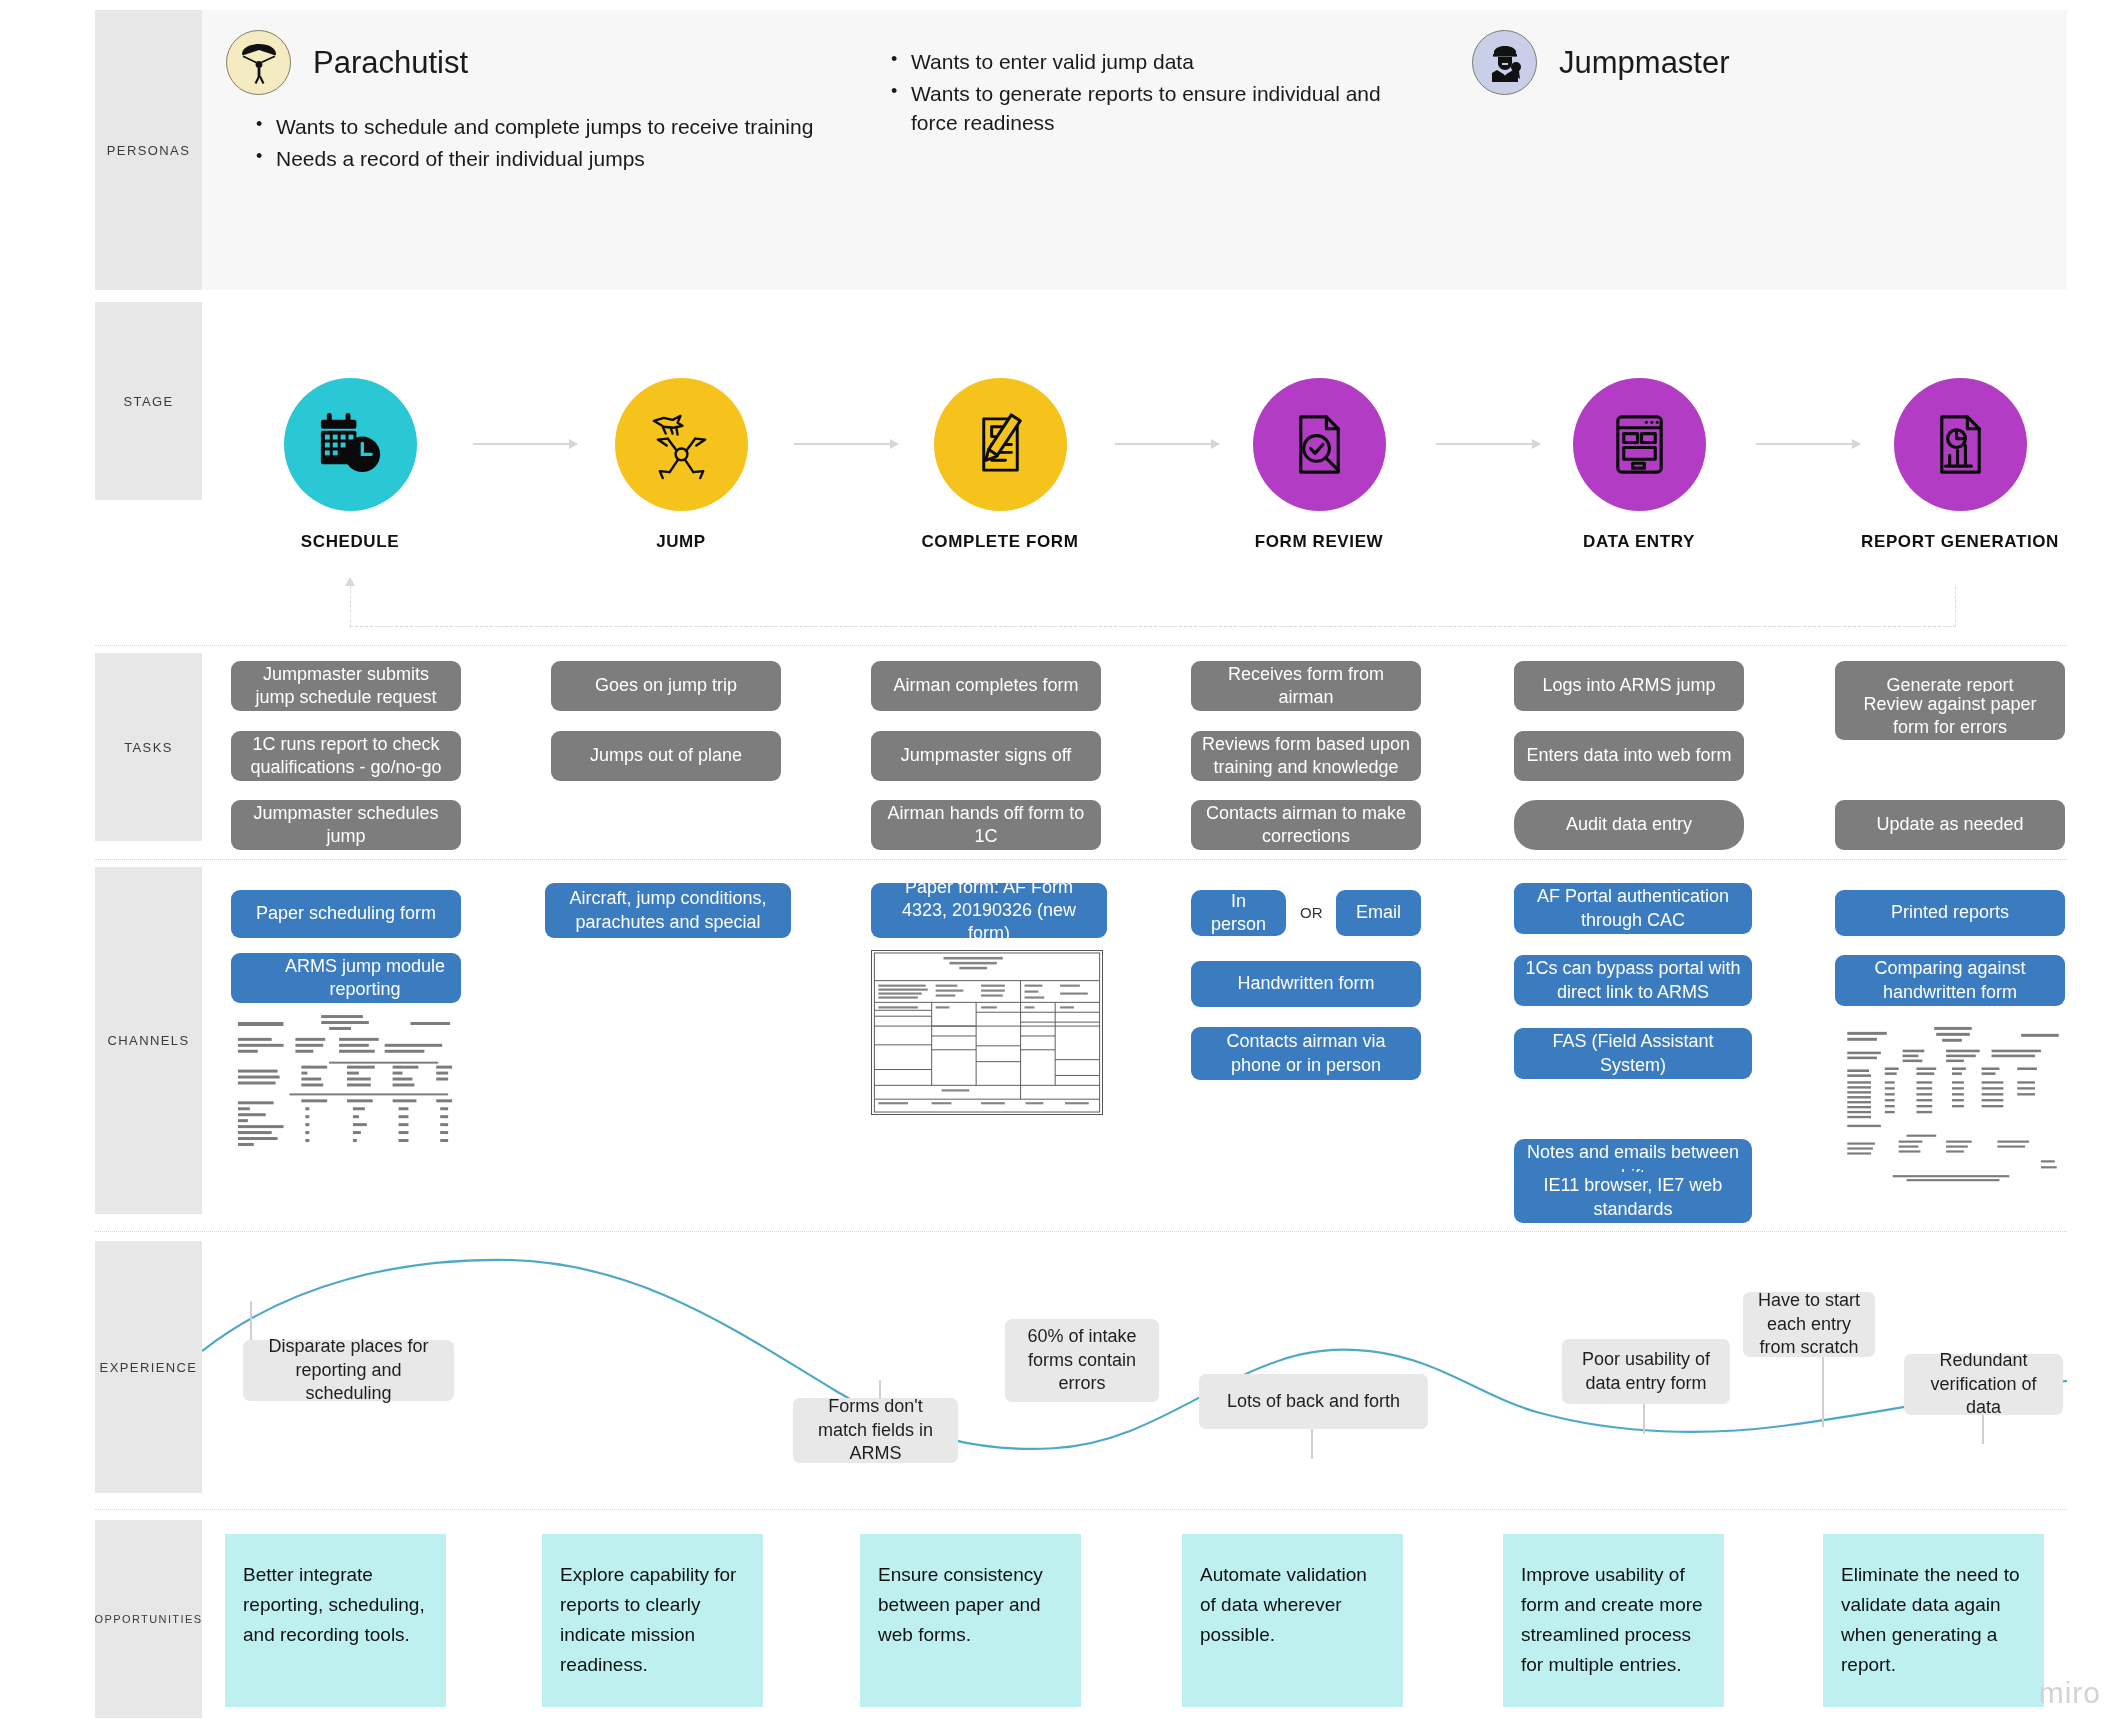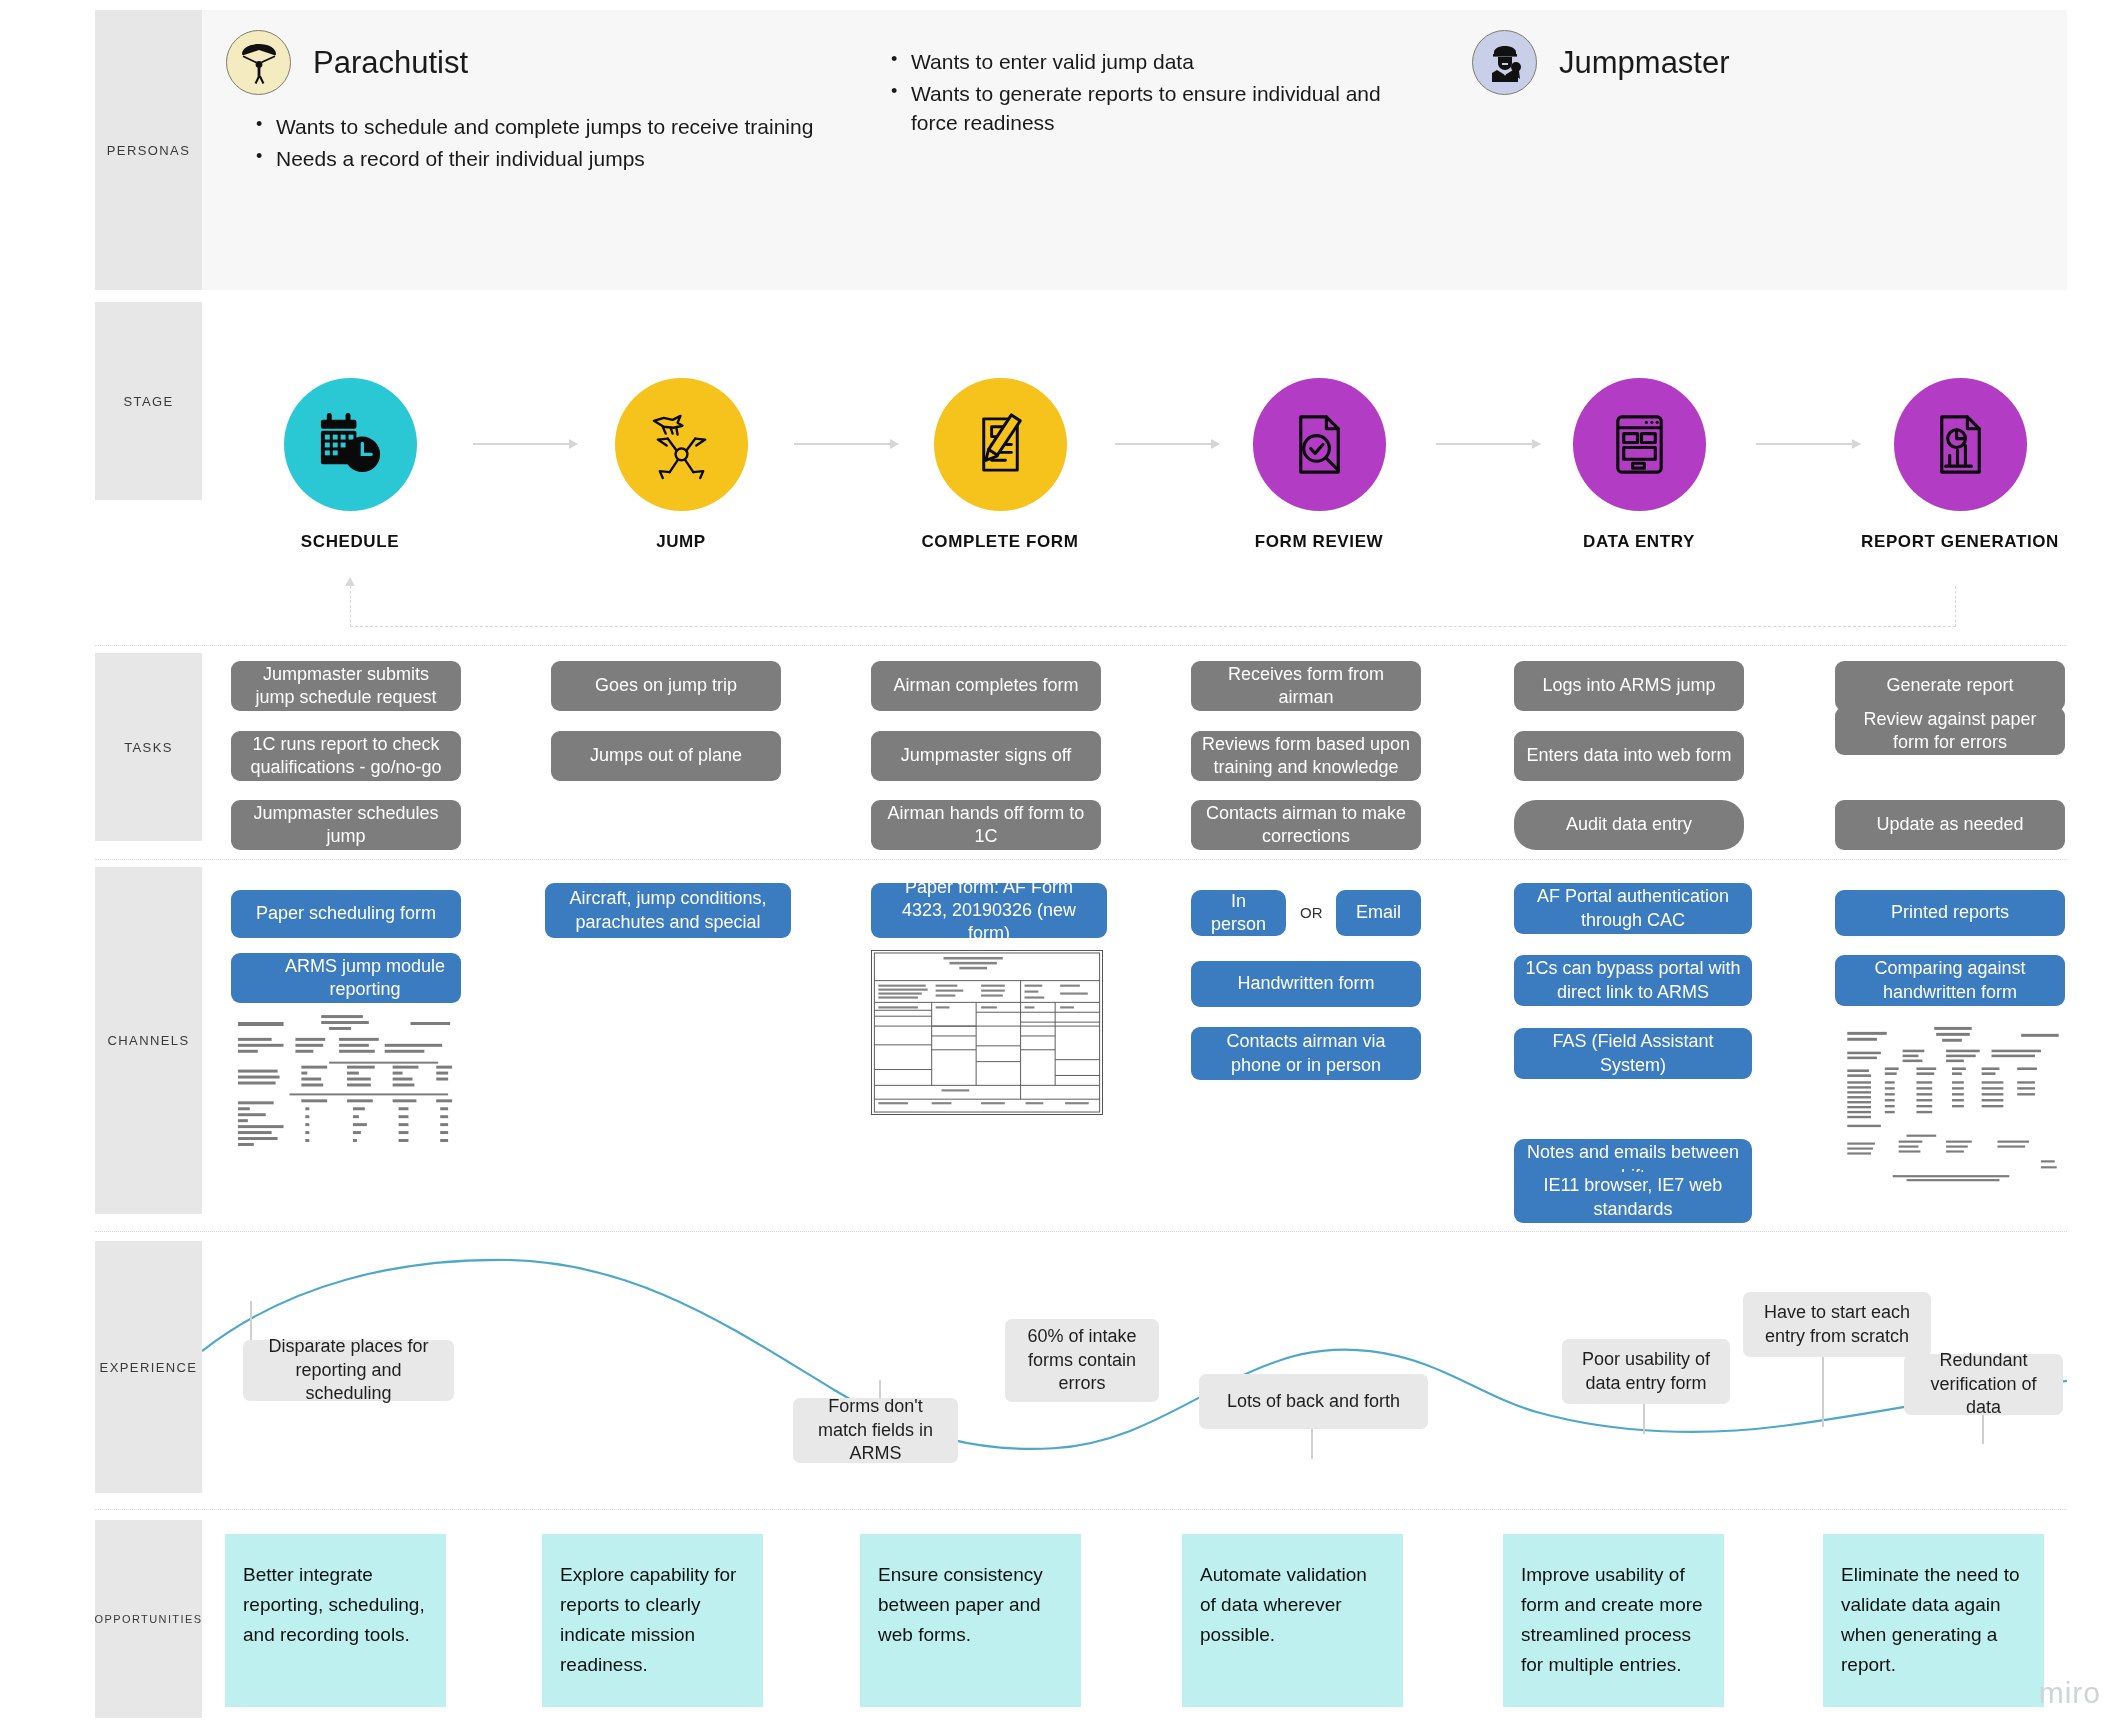--- a/index.html
+++ b/index.html
@@ -313,7 +313,7 @@
   <div class="chip task" style="left:1514px;top:800px;width:230px;height:50px;border-radius:22px;">Audit data entry</div>
 
   <div class="chip task" style="left:1835px;top:661px;width:230px;height:50px;">Generate report</div>
-  <div class="chip task" style="left:1835px;top:707px;width:230px;height:48px;">Review against paper form for errors</div>
+  <div class="chip task" style="left:1835px;top:692px;width:230px;height:48px;">Review against paper form for errors</div>
   <div class="chip task" style="left:1835px;top:800px;width:230px;height:50px;">Update as needed</div>
 
   <div class="chip channel" style="left:231px;top:890px;width:230px;height:48px;">Paper scheduling form</div>

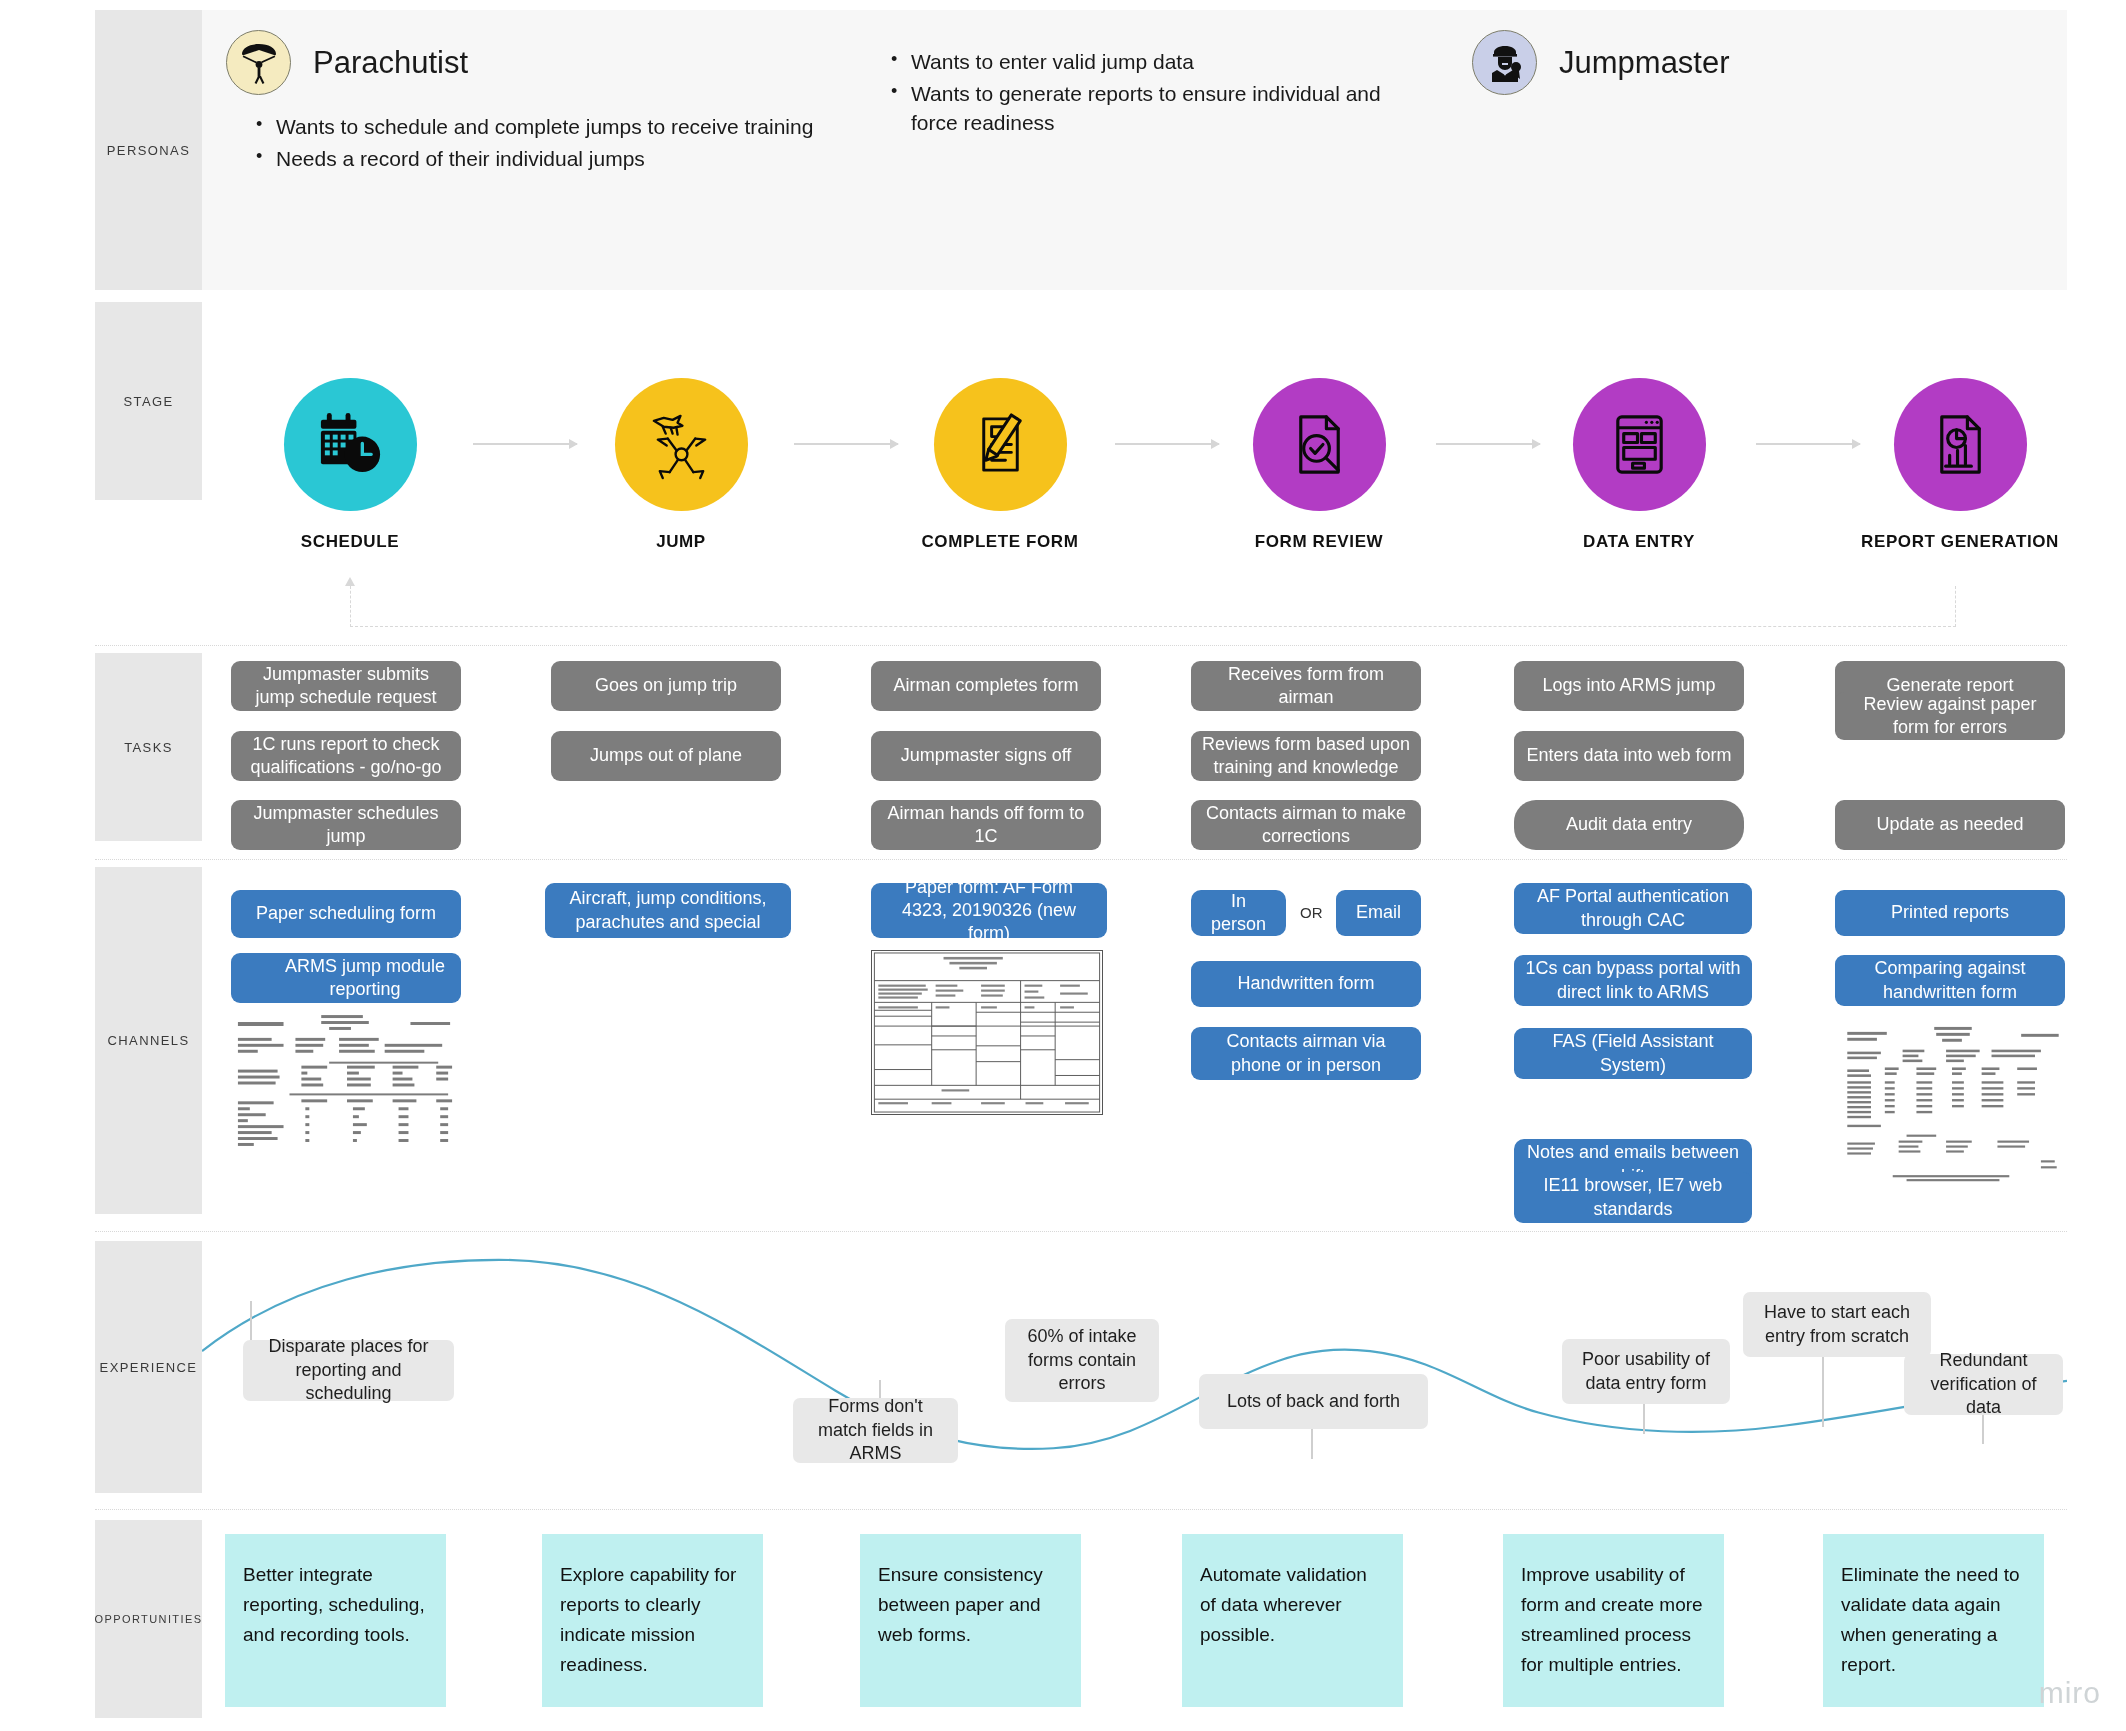--- a/index.html
+++ b/index.html
@@ -562,7 +562,7 @@
   <div class="exp-box" style="left:1562px;top:1339px;width:168px;height:65px;">Poor usability of data entry form</div>
 
   <div class="exp-stem" style="left:1822px;top:1356px;height:71px;"></div>
-  <div class="exp-box" style="left:1743px;top:1292px;width:188px;height:65px;">Have to start each entry from scratch</div>
+  <div class="exp-box" style="left:1743px;top:1292px;width:132px;height:65px;">Have to start each entry from scratch</div>
 
   <div class="exp-stem" style="left:1982px;top:1400px;height:44px;"></div>
   <div class="exp-box" style="left:1904px;top:1354px;width:159px;height:61px;">Redundant verification of data</div>

